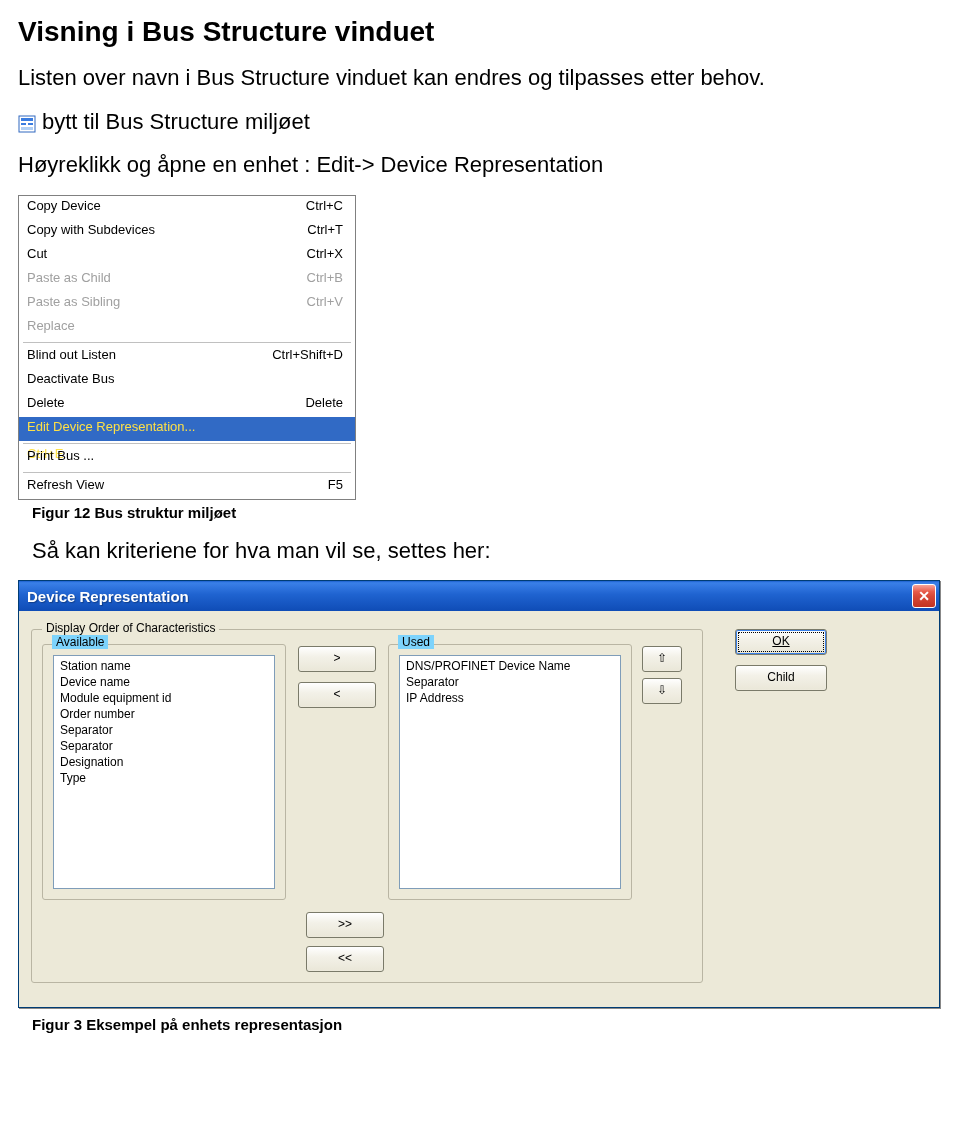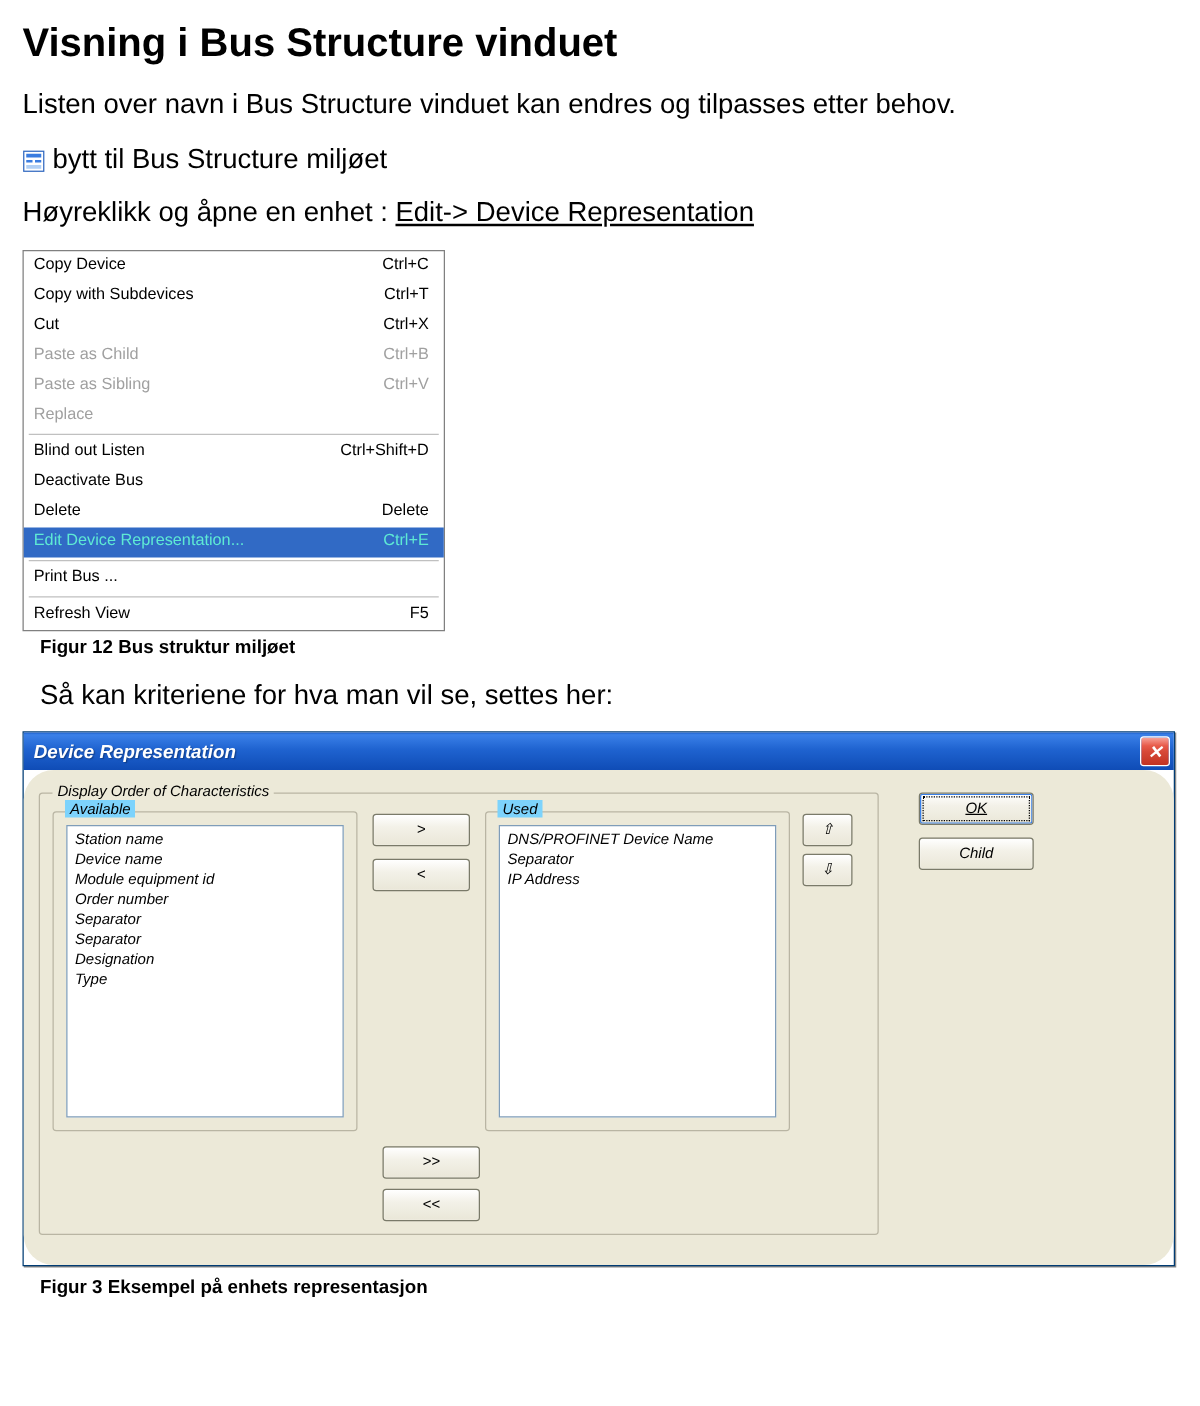--- a/index.html
+++ b/index.html
@@ -13,7 +13,7 @@
     padding: 12px 18px 0 18px;
   }
   .heading {
-    font-size: 32px;
+    font-size: 28px;
     font-weight: bold;
     margin: 4px 0 2px 0;
   }

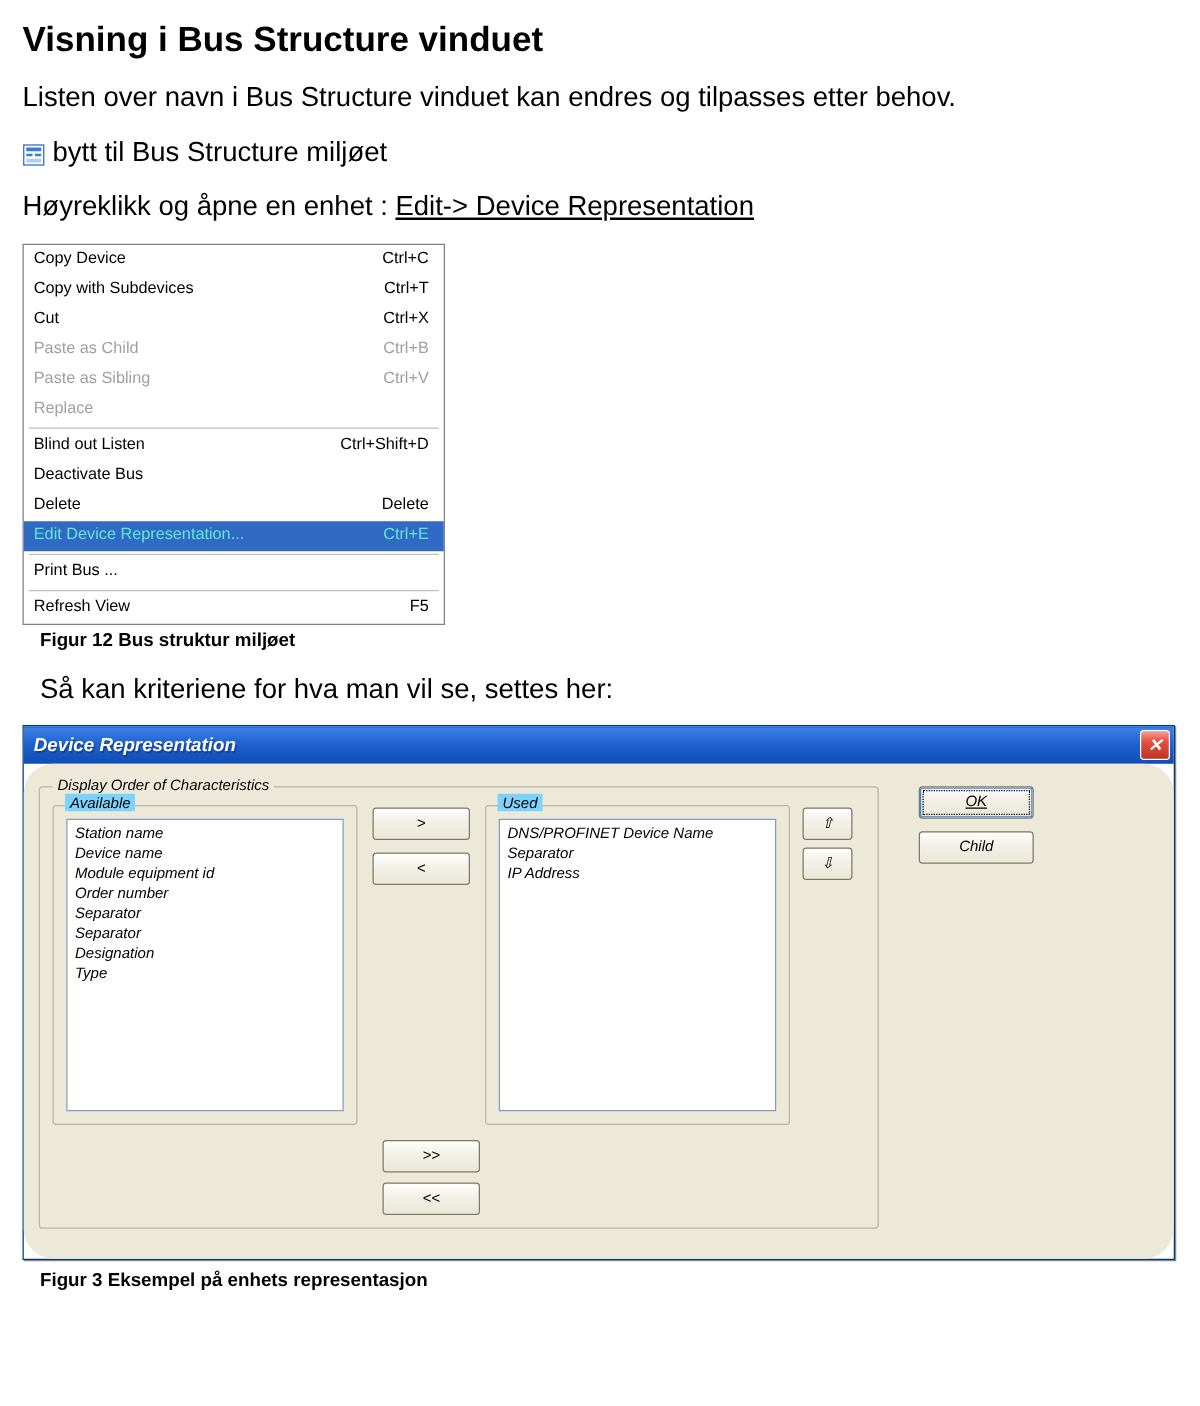--- a/index.html
+++ b/index.html
@@ -220,7 +220,7 @@
     <span>bytt til Bus Structure miljøet</span>
   </div>
   <div class="para">
-    <span>Høyreklikk og åpne en enhet : </span><span style="text-decoration:underline">Edit-&gt; Device Representation</span>
+    <span>Høyreklikk og åpne en enhet : </span><span style="">Edit-&gt; Device Representation</span>
   </div>
 
   <div class="context-menu">

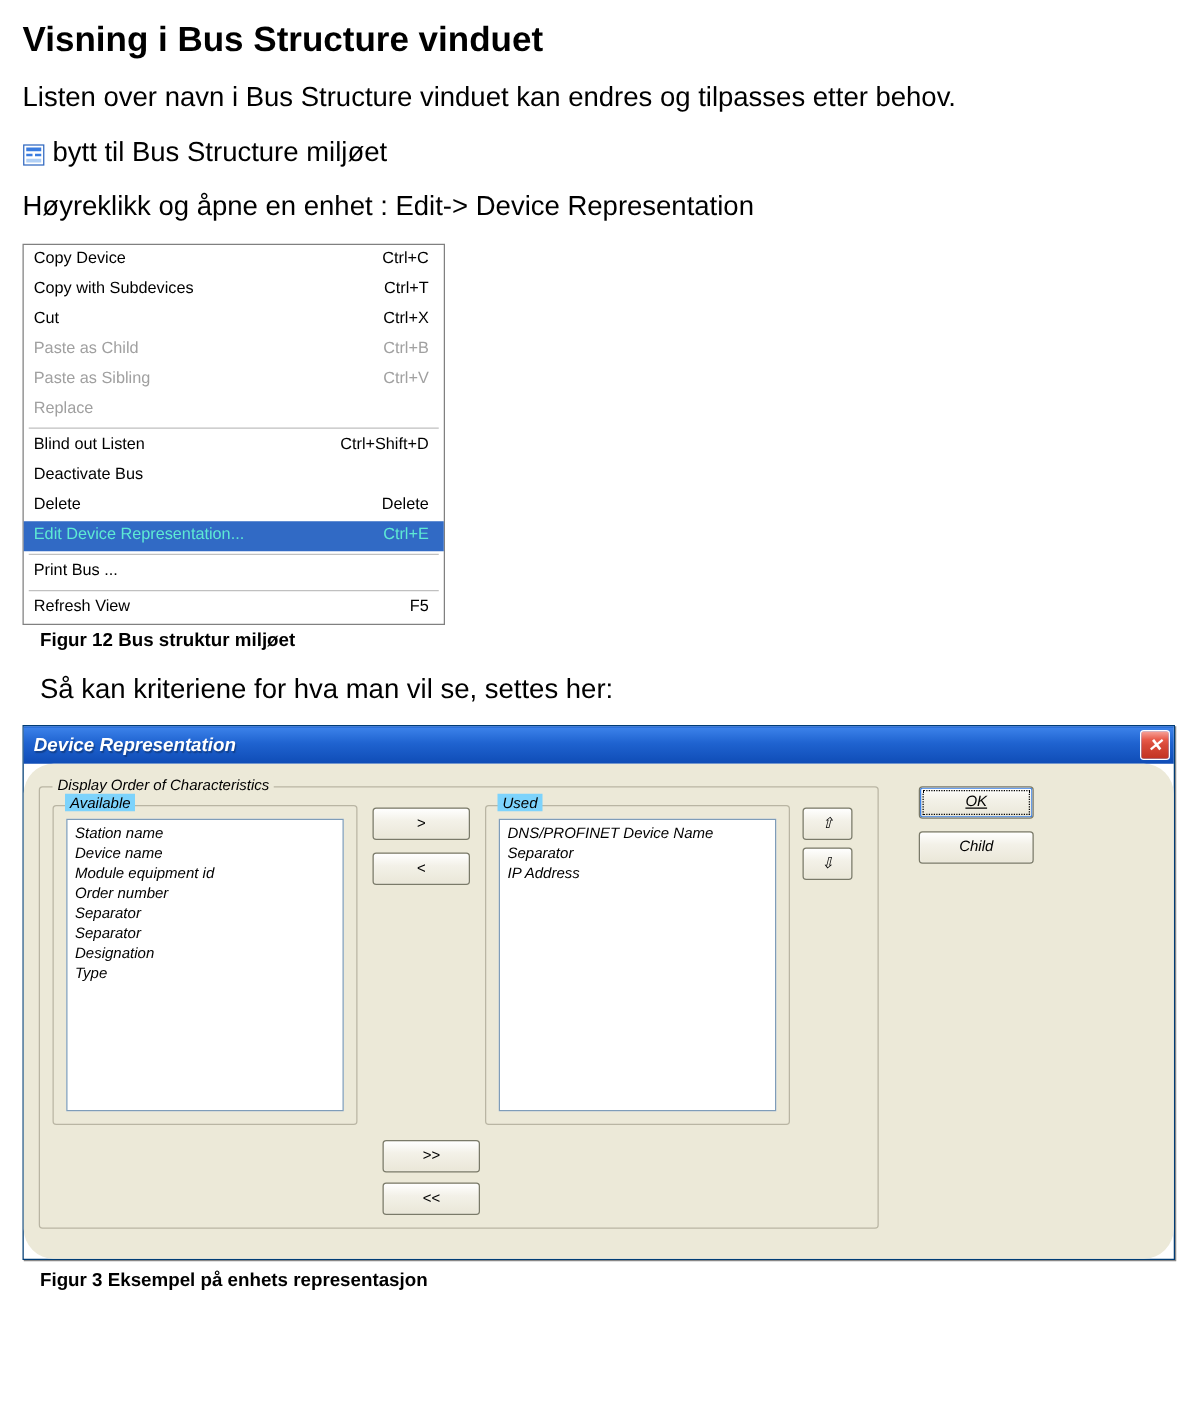--- a/index.html
+++ b/index.html
@@ -51,7 +51,7 @@
     gap: 12px;
   }
   .cm-row.disabled { color: #a0a0a0; }
-  .cm-row.selected { background: #316ac5; color: #5eead4; }
+  .cm-row.selected { background: #316ac5; color: #fde047; flex-direction: column; }
   .cm-sep {
     height: 1px;
     background: #c0c0c0;

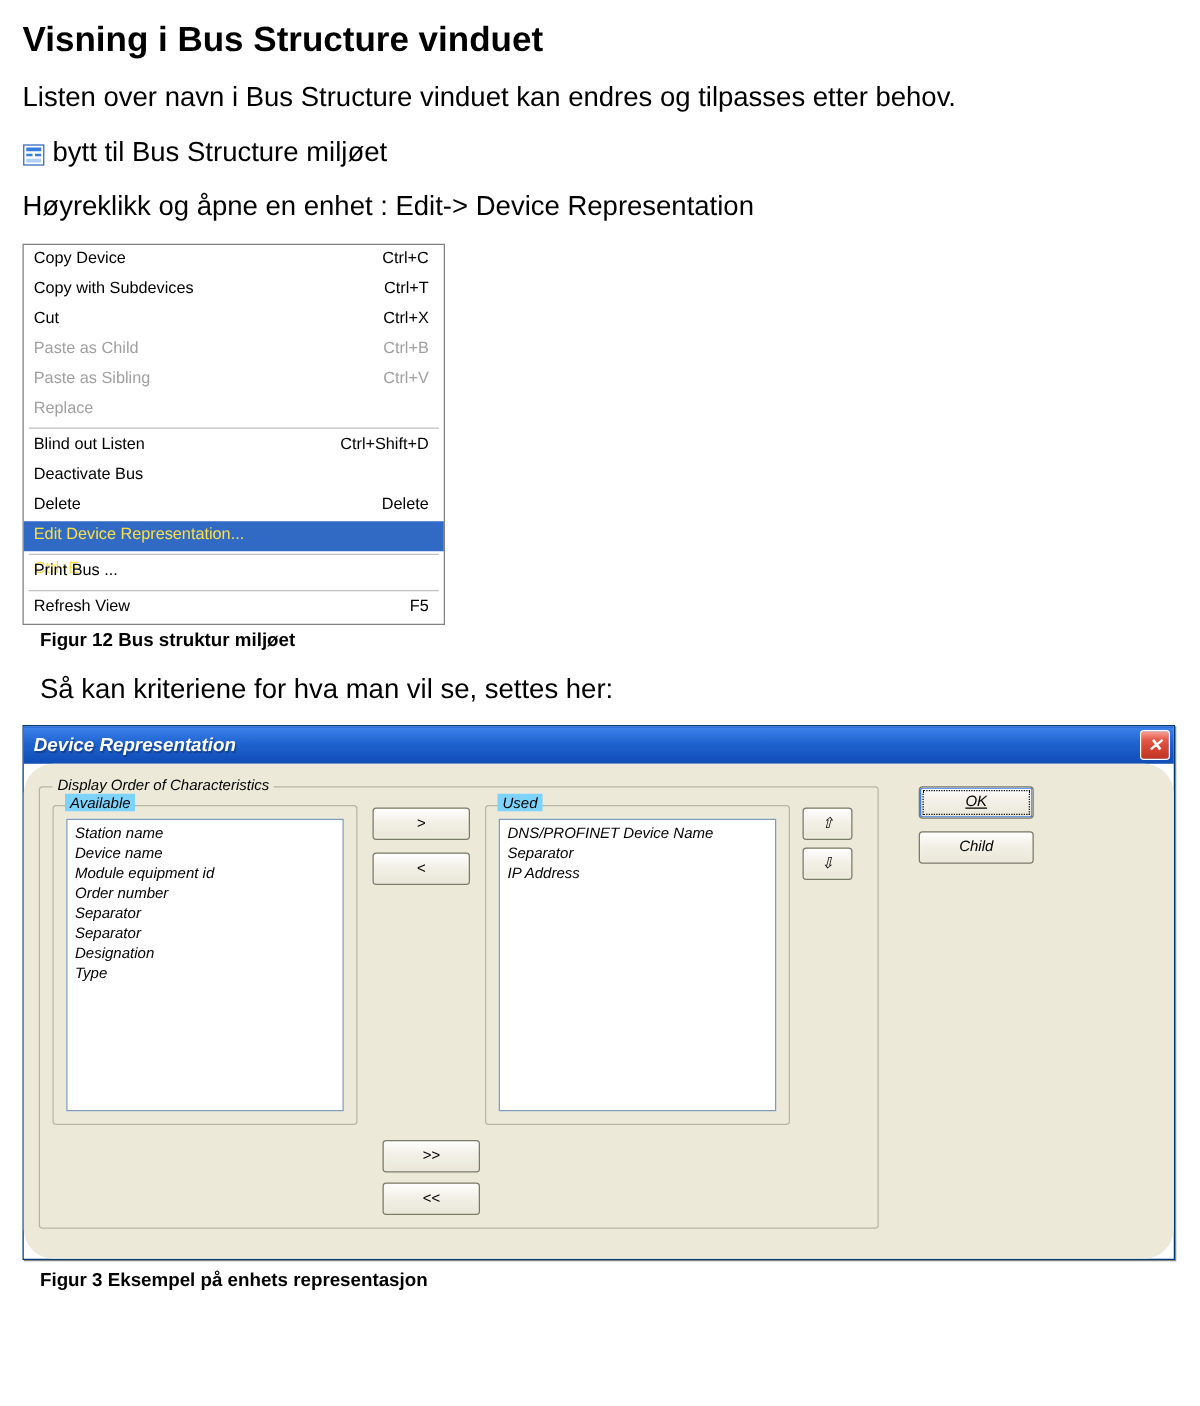--- a/index.html
+++ b/index.html
@@ -70,7 +70,6 @@
     margin: 4px 18px 8px 18px;
     box-shadow: 1px 1px 0 #888;
     font-family: Tahoma, Arial, sans-serif;
-    font-style: italic;
   }
   .titlebar {
     height: 30px;

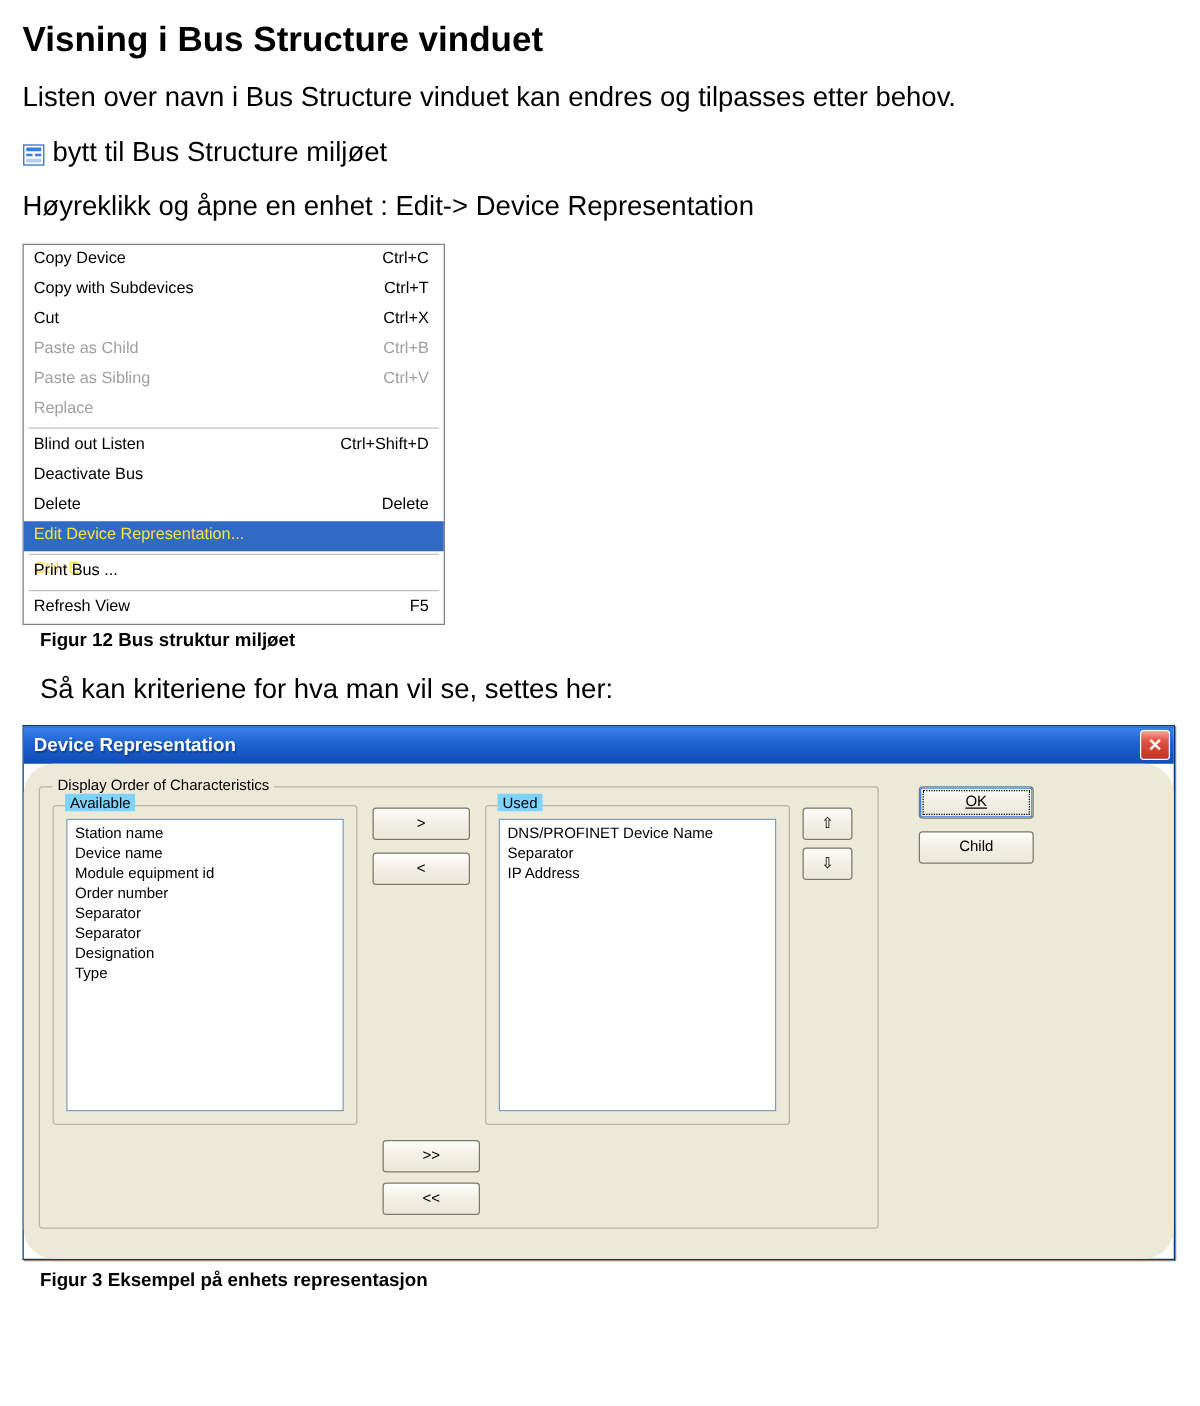--- a/index.html
+++ b/index.html
@@ -99,7 +99,6 @@
   .dlg-body {
     background: #ece9d8;
     padding: 18px 12px 24px 12px;
-    border-radius: 24px;
   }
   .fieldset {
     position: relative;

